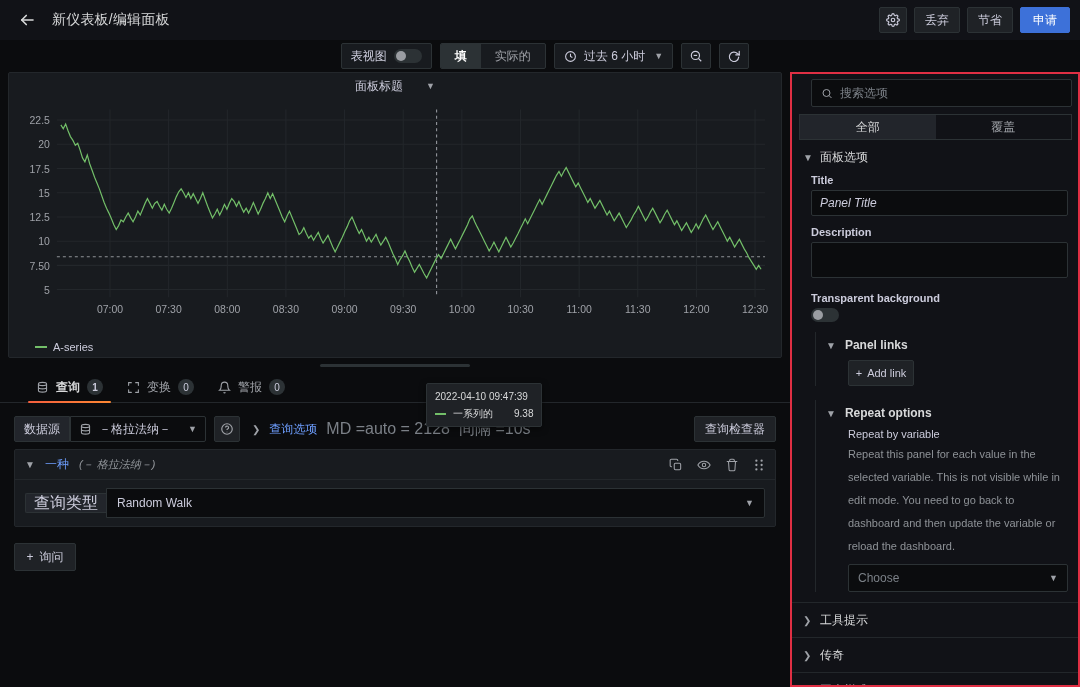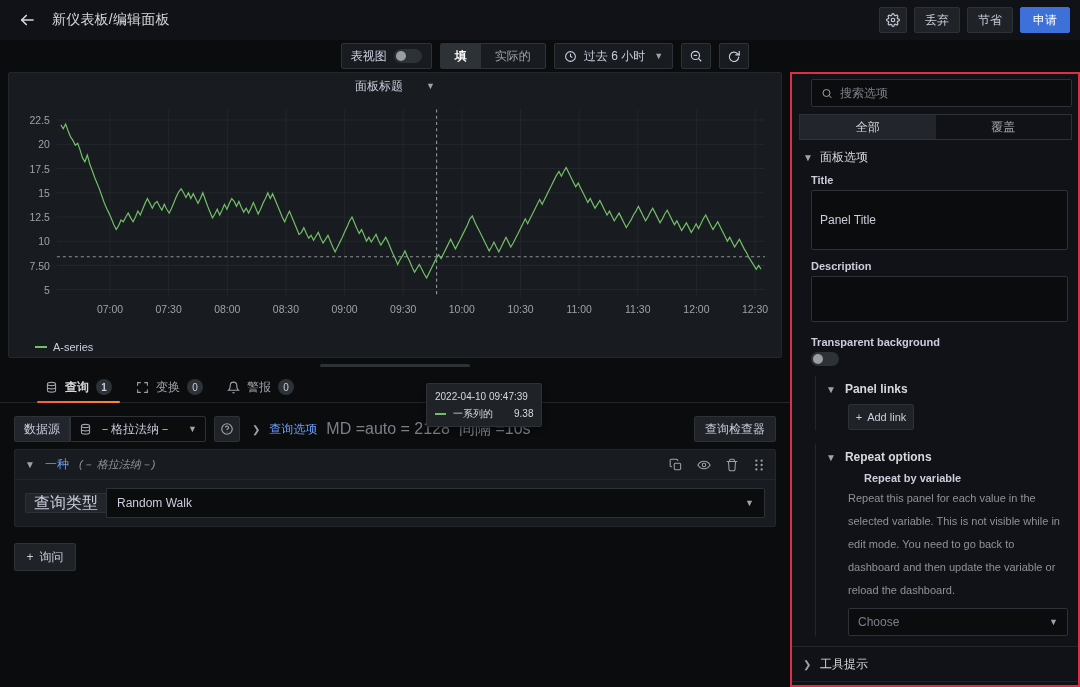--- a/index.html
+++ b/index.html
@@ -167,7 +167,7 @@
   .fld-lbl { font-size: 11px; font-weight: 600; color: #ccccdc; margin-bottom: 4px; }
   .fld input.text, .fld textarea {
     width: 100%; background: #0b0c0e; border: 1px solid #2c3235; border-radius: 2px;
-    color: #ccccdc; font-size: 12px; padding: 22px 8px; outline: none; font-family: inherit;
+    color: #ccccdc; font-size: 12px; padding: 5px 8px; outline: none; font-family: inherit; font-style: italic;
   }
   .fld textarea { height: 36px; resize: none; }
   .sub { padding-left: 10px; border-left: 1px solid #23272b; margin-left: 4px; }

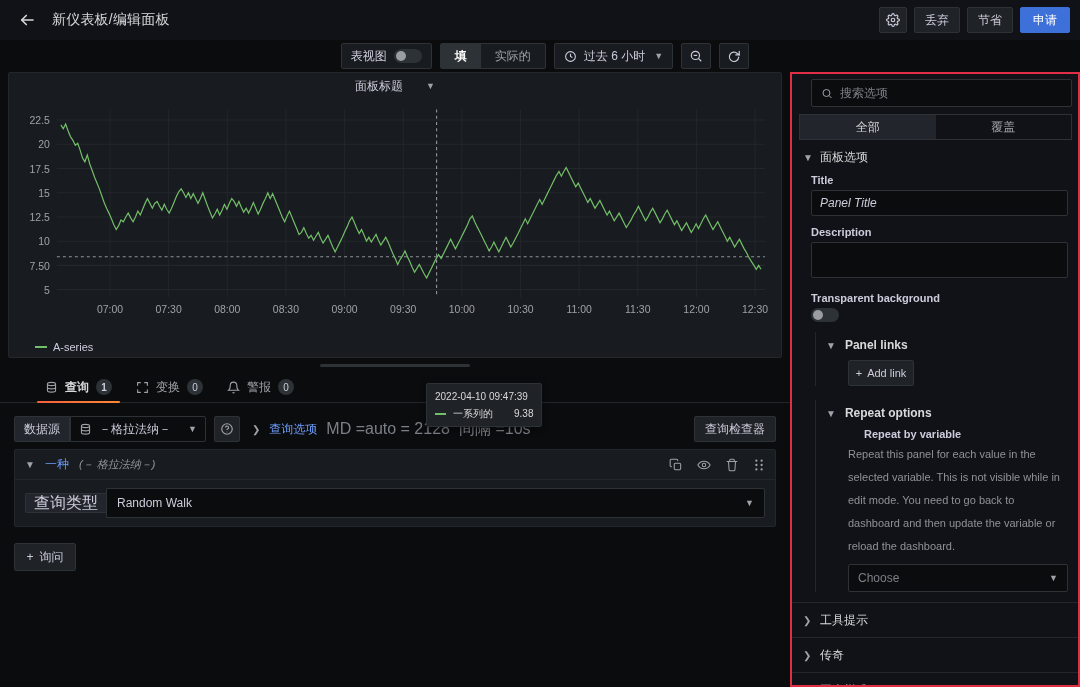--- a/index.html
+++ b/index.html
@@ -117,7 +117,7 @@
   .drag-bar .grip { width: 150px; height: 3px; border-radius: 2px; background: #2c3235; }
 
   
-  .tabs { height: 31px; display: flex; align-items: stretch; border-bottom: 1px solid #23272b; padding-left: 33px; }
+  .tabs { height: 31px; display: flex; align-items: stretch; border-bottom: 1px solid #23272b; padding-left: 24px; }
   .tab { display: flex; align-items: center; gap: 7px; padding: 0 12px; font-size: 12px; color: #9fa2a8; cursor: pointer; position: relative; }
   .tab.active { color: #d8d9da; font-weight: 600; }
   .tab.active::after { content: ""; position: absolute; left: 4px; right: 4px; bottom: -1px; height: 2px; background: linear-gradient(90deg,#f55f3e,#fe8833); border-radius: 2px;}

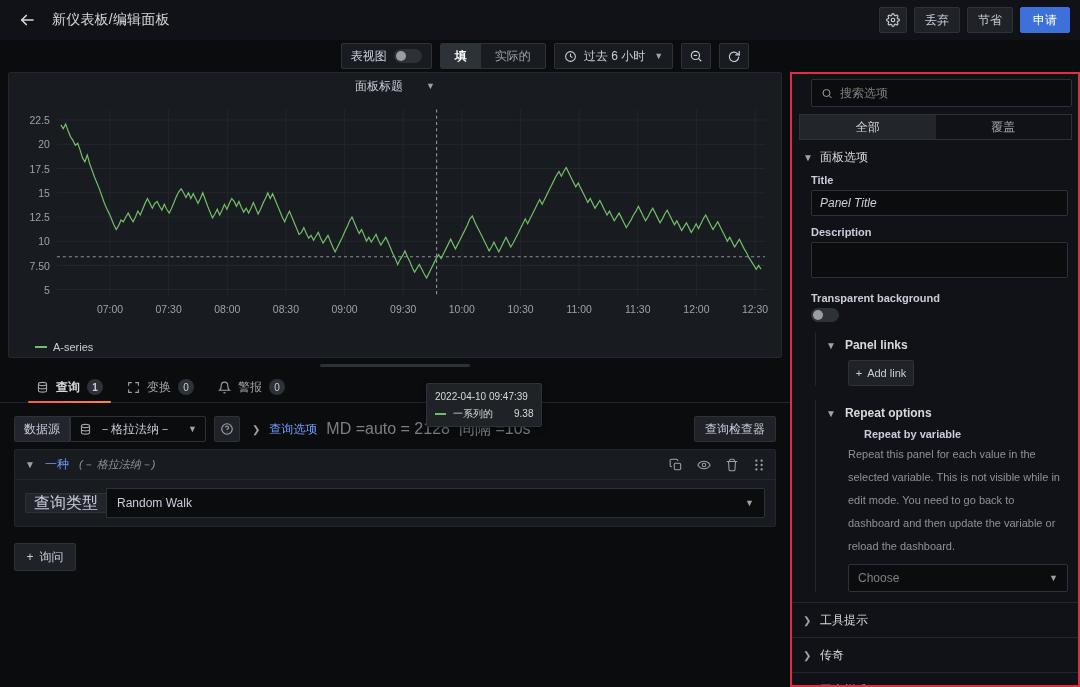--- a/index.html
+++ b/index.html
@@ -175,7 +175,7 @@
   .sub-head .chev { color: #9fa2a8; font-size: 10px; }
   .add-link { height: 26px; width: 66px; margin-left: 22px; background: #1f2226; border: 1px solid #2c3235; border-radius: 2px; display: flex; align-items: center; justify-content: center; gap: 5px; font-size: 11px; color: #ccccdc; cursor: pointer; }
   .rep-body { padding-left: 22px; }
-  .rep-title { font-size: 11px; font-weight: 700; color: #ccccdc; margin-bottom: 3px; margin-left: 16px; }
+  .rep-title { font-size: 11px; font-weight: 400; color: #ccccdc; margin-bottom: 3px; }
   .rep-desc { font-size: 11px; color: #8e9297; line-height: 23px; margin-bottom: 6px; }
   .choose { height: 28px; background: #0b0c0e; border: 1px solid #2c3235; border-radius: 2px; display: flex; align-items: center; padding: 0 9px; font-size: 12px; color: #7b8087; cursor: pointer;}
   .choose .caret { margin-left: auto; color: #9fa2a8; font-size: 9px;}

